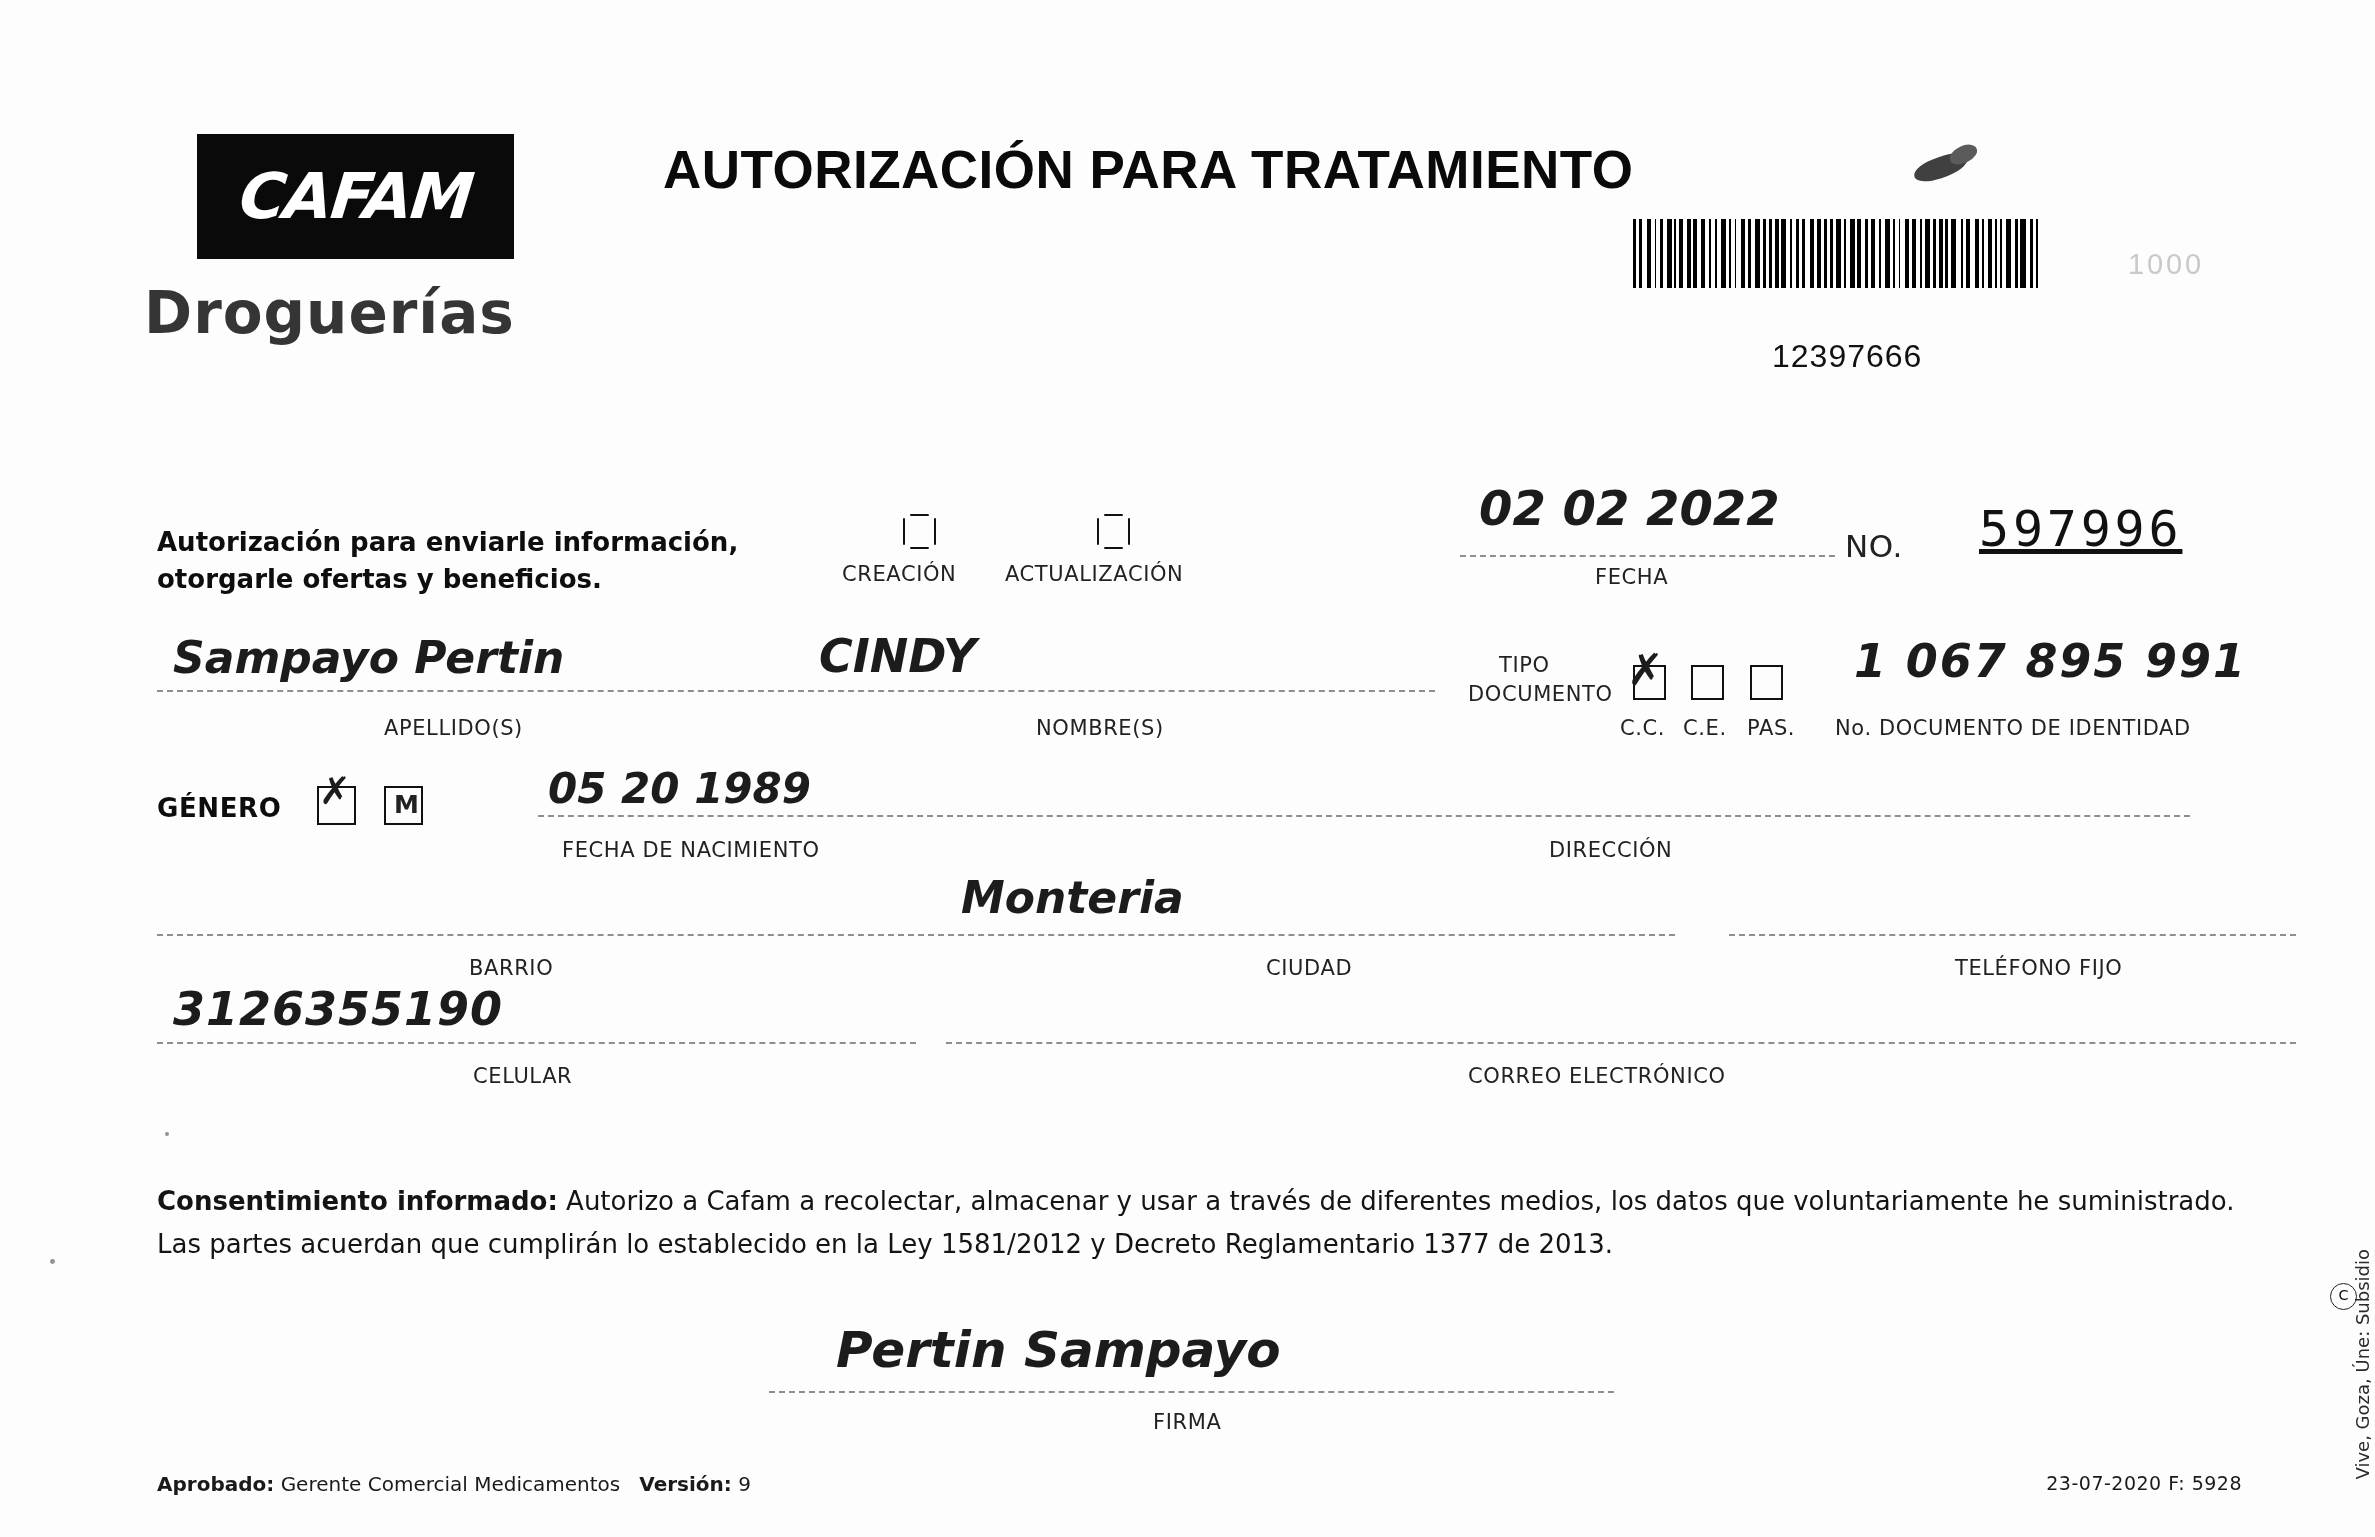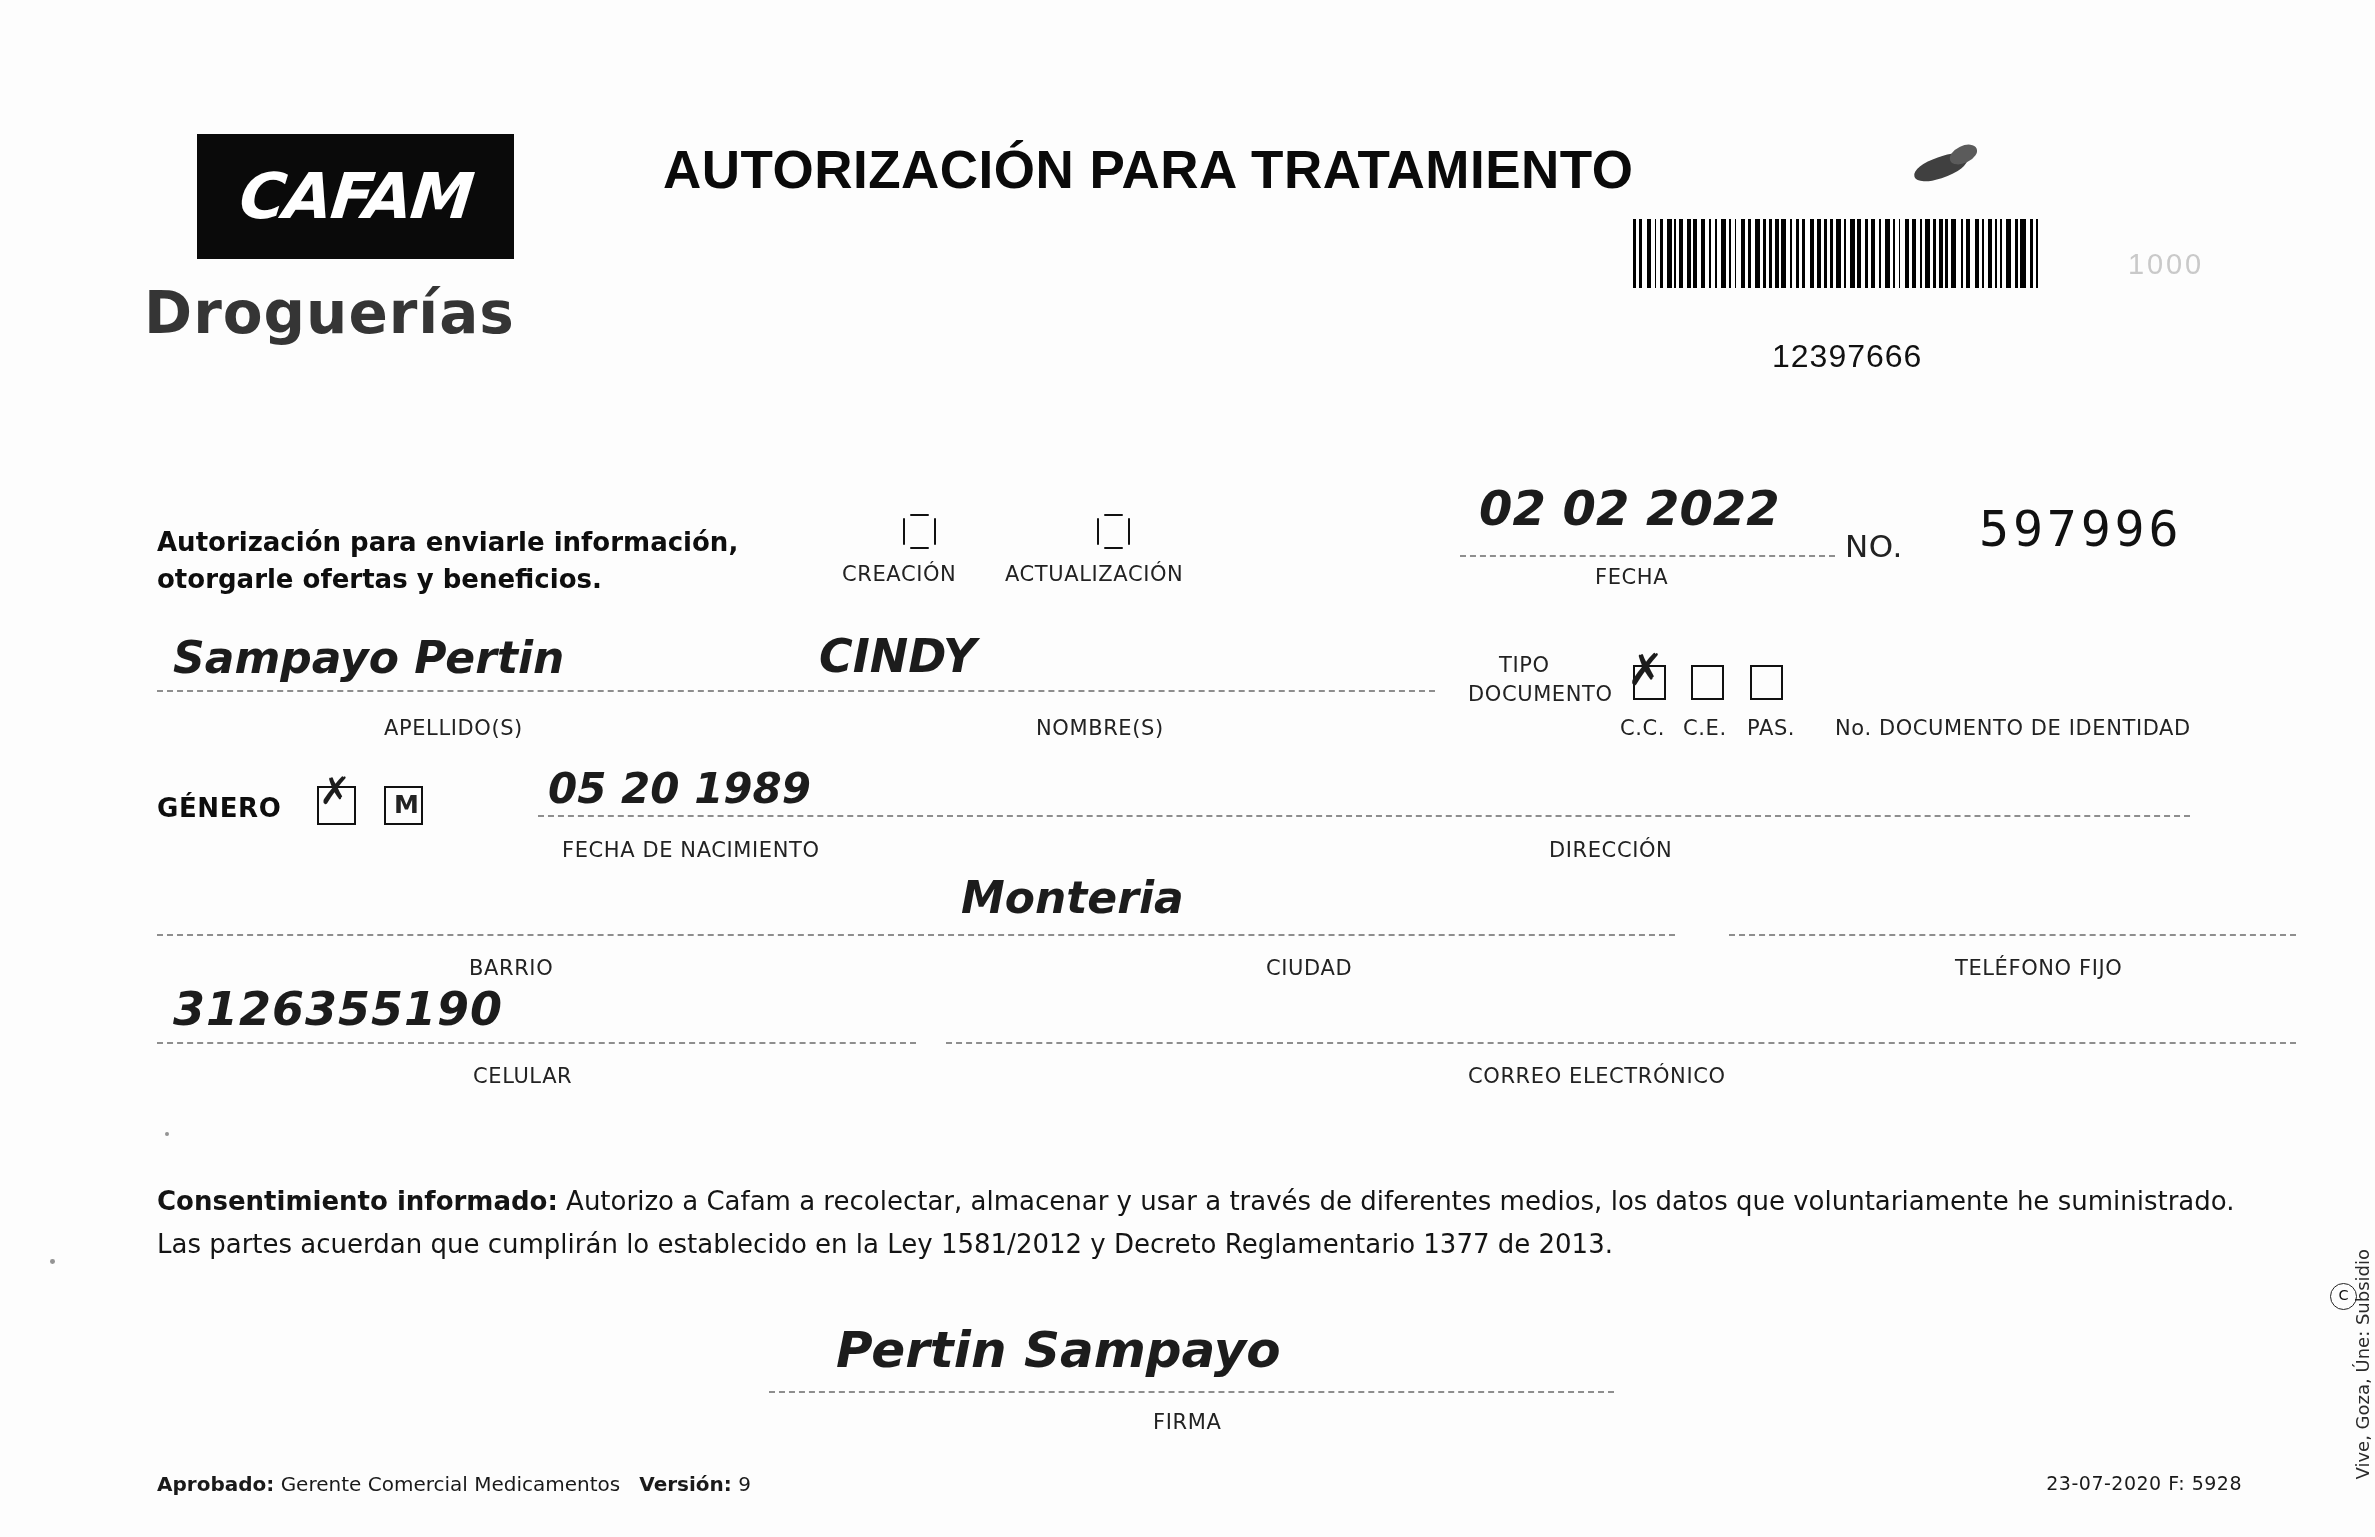--- a/index.html
+++ b/index.html
@@ -200,6 +200,7 @@
     font-size: 50px;
     letter-spacing: 3.8px;
     color: #111;
+    text-decoration: underline;
   }
 
   .consent {

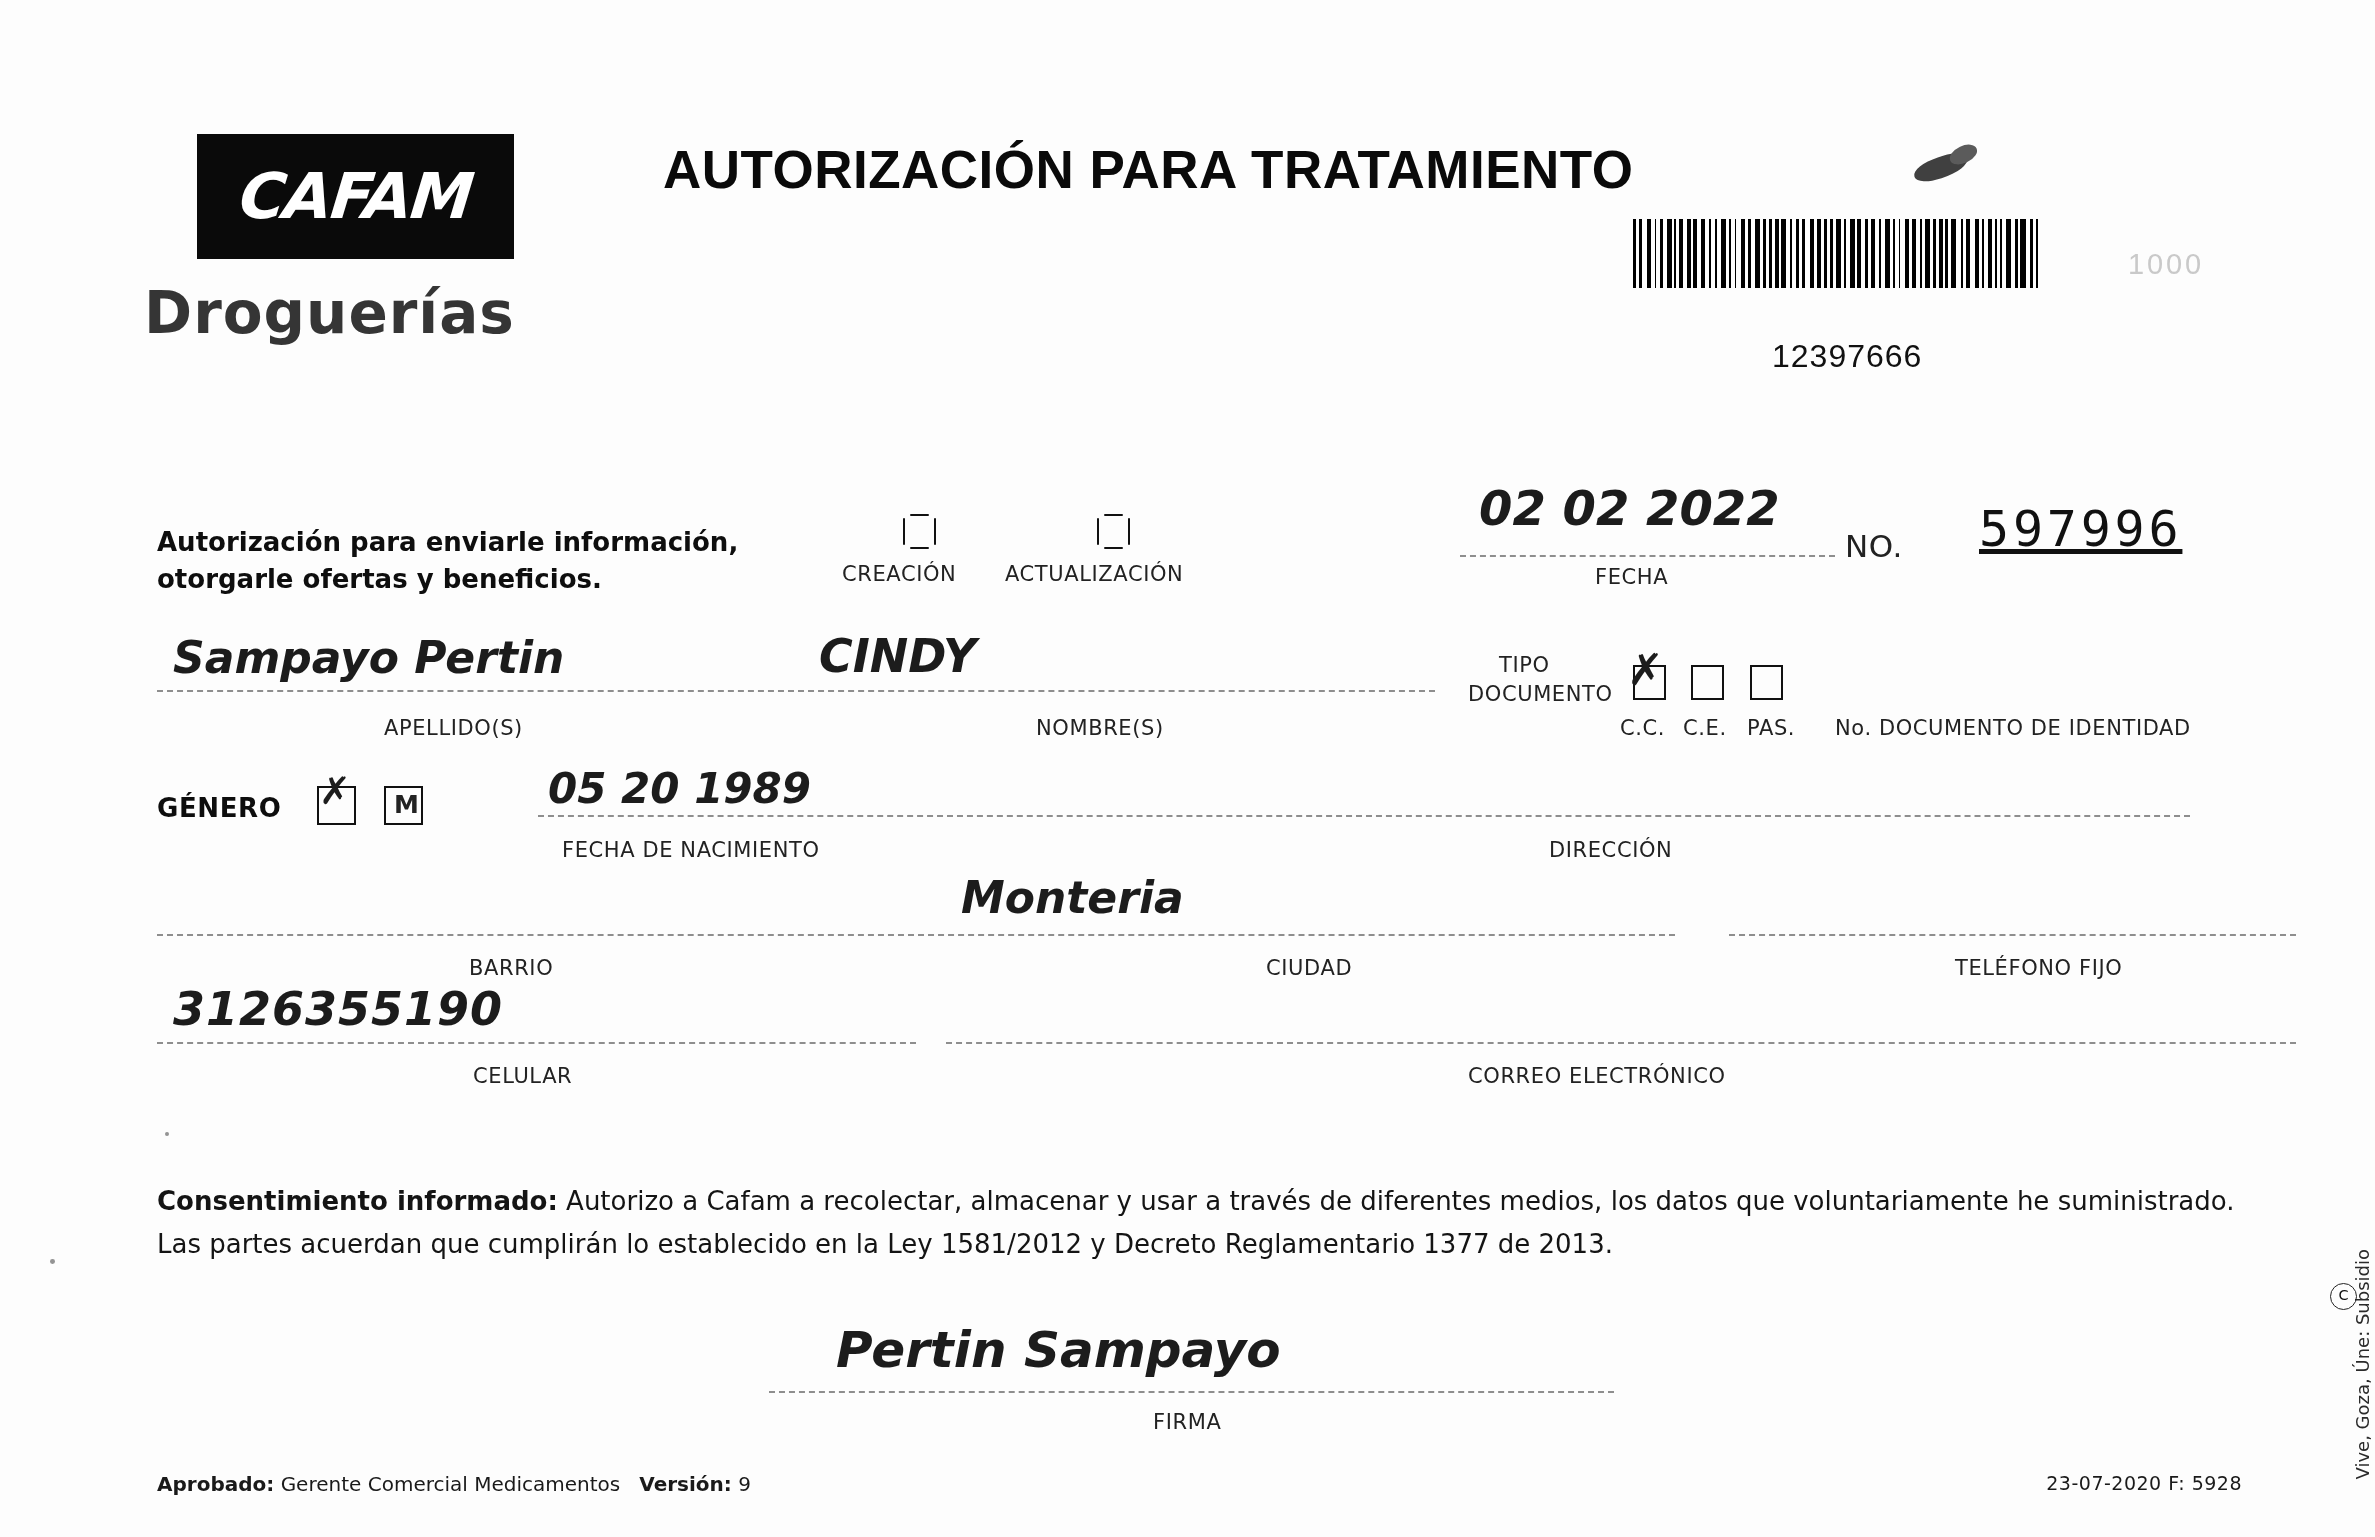--- a/index.html
+++ b/index.html
@@ -441,6 +441,7 @@
   <div class="tiny-label" style="left:1683px; top:716px;">C.E.</div>
   <div class="tiny-label" style="left:1747px; top:716px;">PAS.</div>
 
+  <div class="hand cursive" style="left:1854px; top:634px; font-size:46px; letter-spacing:1.9px;">1 067 895 991</div>
   <div class="tiny-label" style="left:1835px; top:716px;">No. DOCUMENTO DE IDENTIDAD</div>
 
   <div class="tiny-label bold" style="left:157px; top:793px;">GÉNERO</div>

